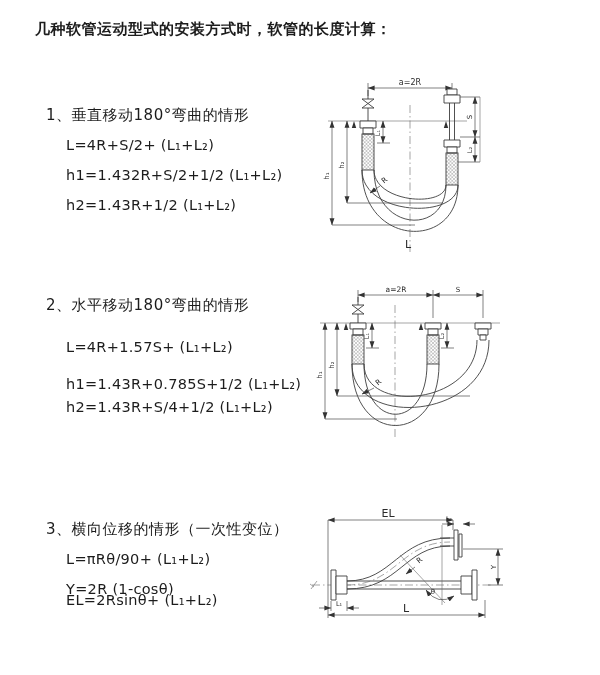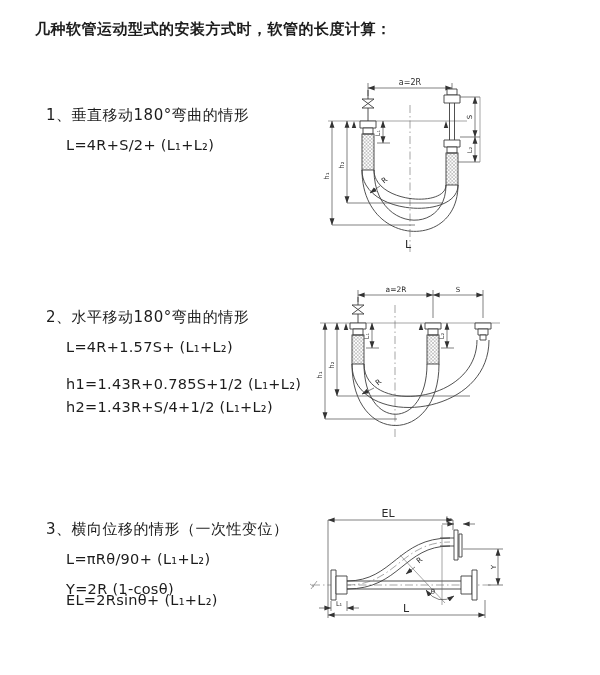--- a/index.html
+++ b/index.html
@@ -28,6 +28,7 @@
 
   <div class="sec-heading" style="top:106px">1、垂直移动180°弯曲的情形</div>
   <div class="formula" style="top:137px">L=4R+S/2+ (L₁+L₂)</div>
+  <div class="formula" style="top:167px">h1=1.432R+S/2+1/2 (L₁+L₂)</div>
 
   <div class="sec-heading" style="top:308px">2、水平移动180°弯曲的情形</div>
   <div class="formula" style="top:339px">L=4R+1.57S+ (L₁+L₂)</div>

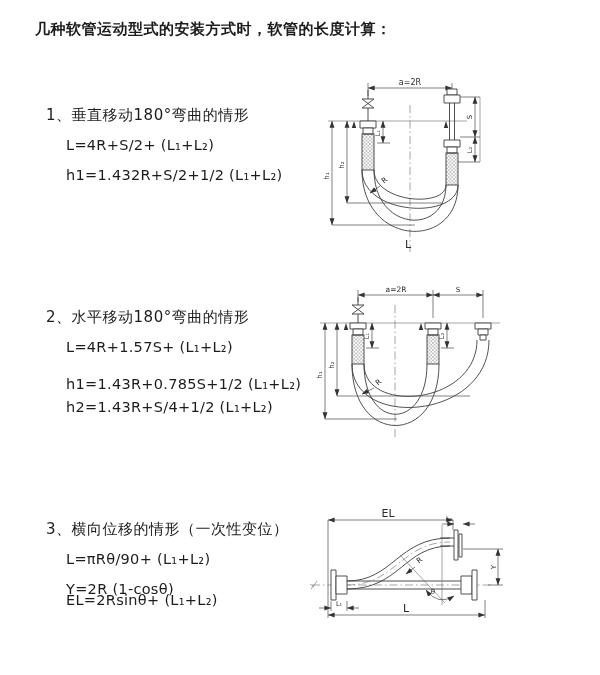--- a/index.html
+++ b/index.html
@@ -29,6 +29,7 @@
   <div class="sec-heading" style="top:106px">1、垂直移动180°弯曲的情形</div>
   <div class="formula" style="top:137px">L=4R+S/2+ (L₁+L₂)</div>
   <div class="formula" style="top:167px">h1=1.432R+S/2+1/2 (L₁+L₂)</div>
+  <div class="formula" style="top:197px">h2=1.43R+1/2 (L₁+L₂)</div>
 
   <div class="sec-heading" style="top:308px">2、水平移动180°弯曲的情形</div>
   <div class="formula" style="top:339px">L=4R+1.57S+ (L₁+L₂)</div>

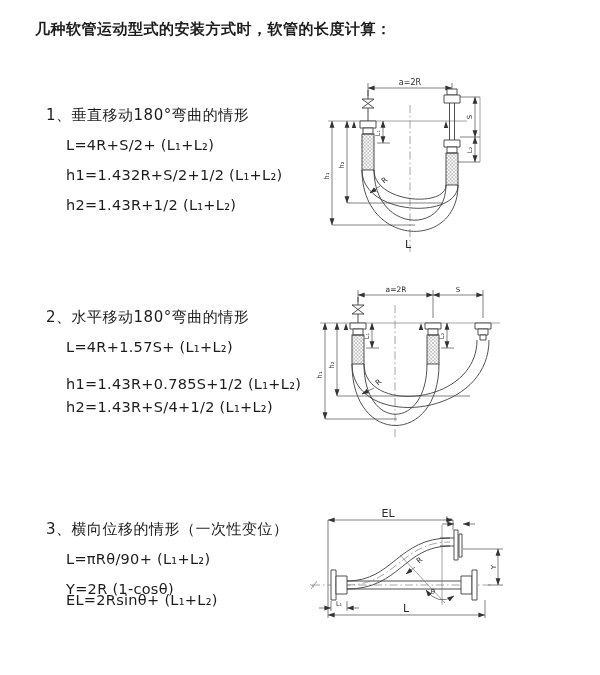--- a/index.html
+++ b/index.html
@@ -31,7 +31,7 @@
   <div class="formula" style="top:167px">h1=1.432R+S/2+1/2 (L₁+L₂)</div>
   <div class="formula" style="top:197px">h2=1.43R+1/2 (L₁+L₂)</div>
 
-  <div class="sec-heading" style="top:308px">2、水平移动180°弯曲的情形</div>
+  <div class="sec-heading" style="top:296px">2、水平移动180°弯曲的情形</div>
   <div class="formula" style="top:339px">L=4R+1.57S+ (L₁+L₂)</div>
   <div class="formula" style="top:376px">h1=1.43R+0.785S+1/2 (L₁+L₂)</div>
   <div class="formula" style="top:399px">h2=1.43R+S/4+1/2 (L₁+L₂)</div>

